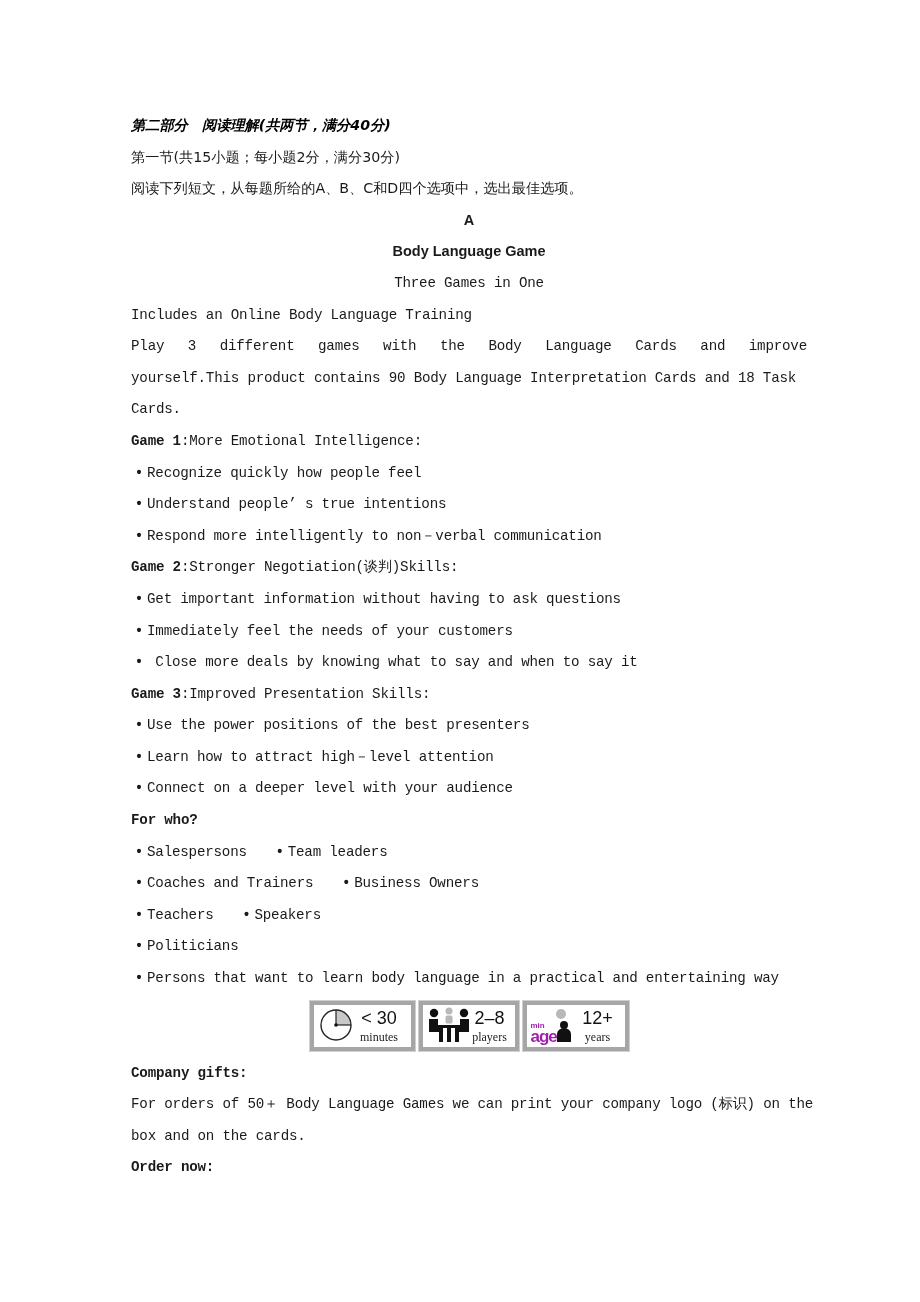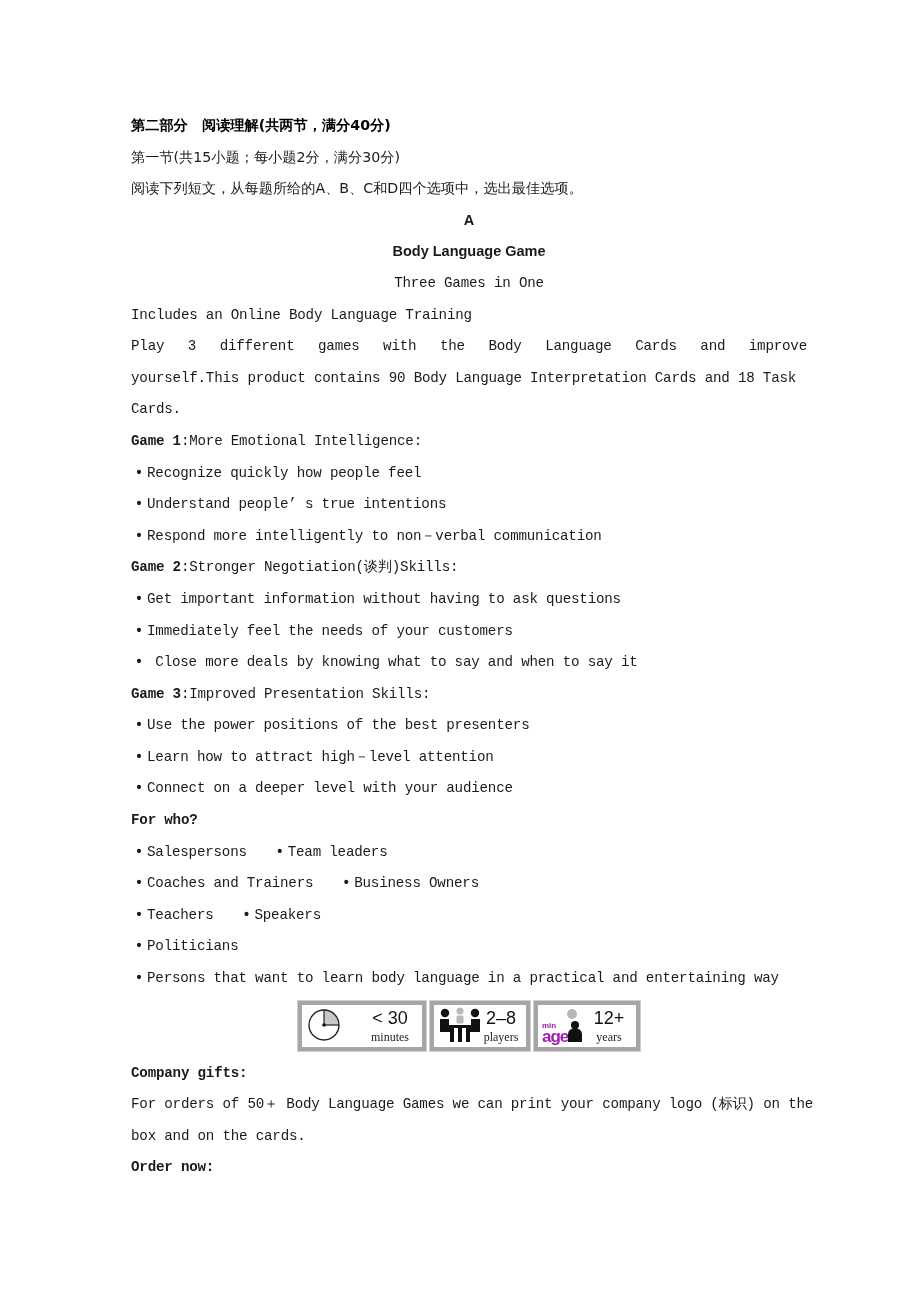--- a/index.html
+++ b/index.html
@@ -35,6 +35,7 @@
     .bold {
       font-weight: bold;
       color: #000;
+      font-style: italic;
     }
     .center { text-align: center; }
     .justify {

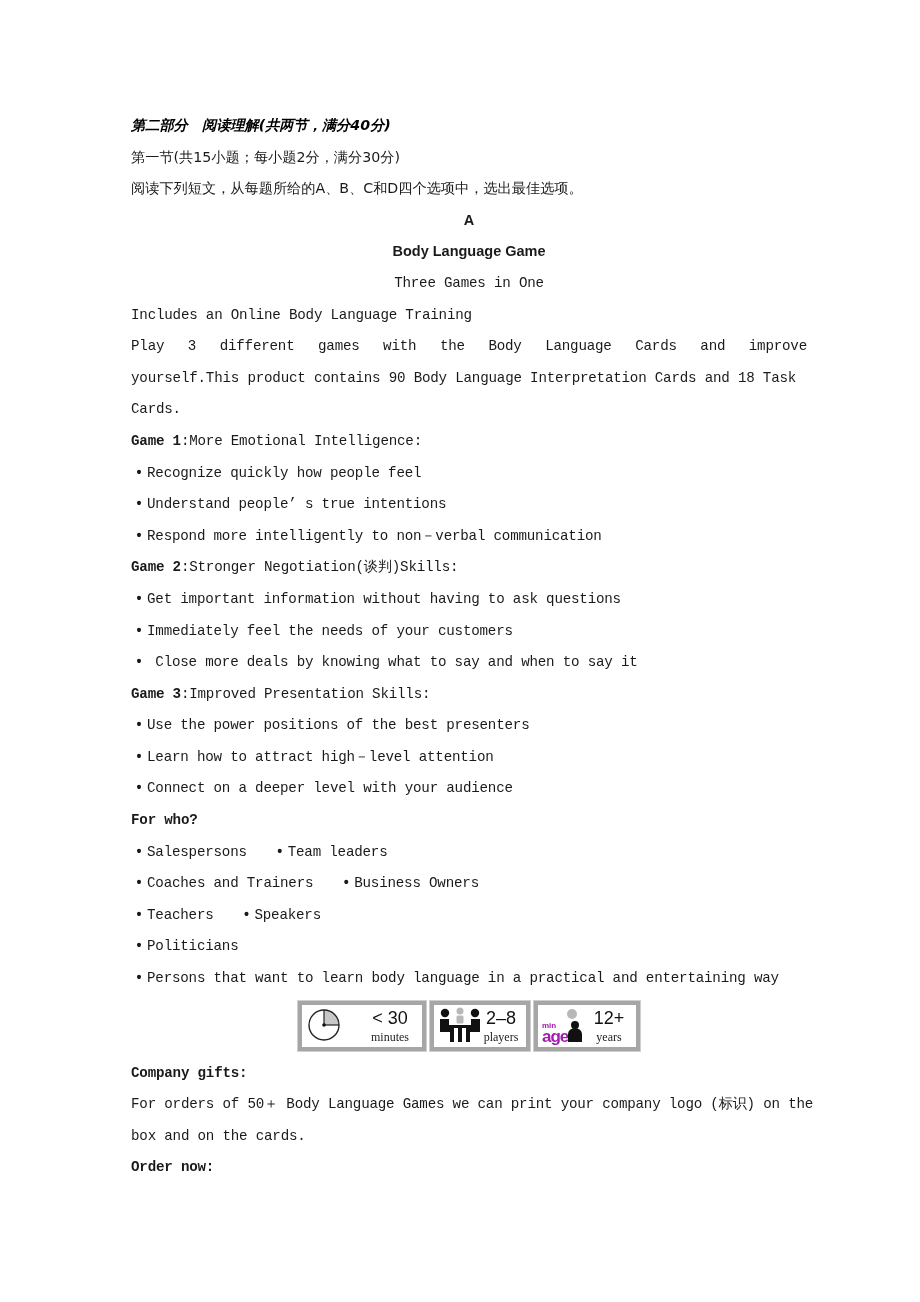--- a/index.html
+++ b/index.html
@@ -77,7 +77,7 @@
       font-family: "Liberation Sans", sans-serif;
       position: relative;
     }
-    .badge.b1 { width: 128px; }
+    .badge.b1 { width: 105px; }
     .badge.b2 { width: 100px; }
     .badge.b3 { width: 106px; }
     .badge .val {

